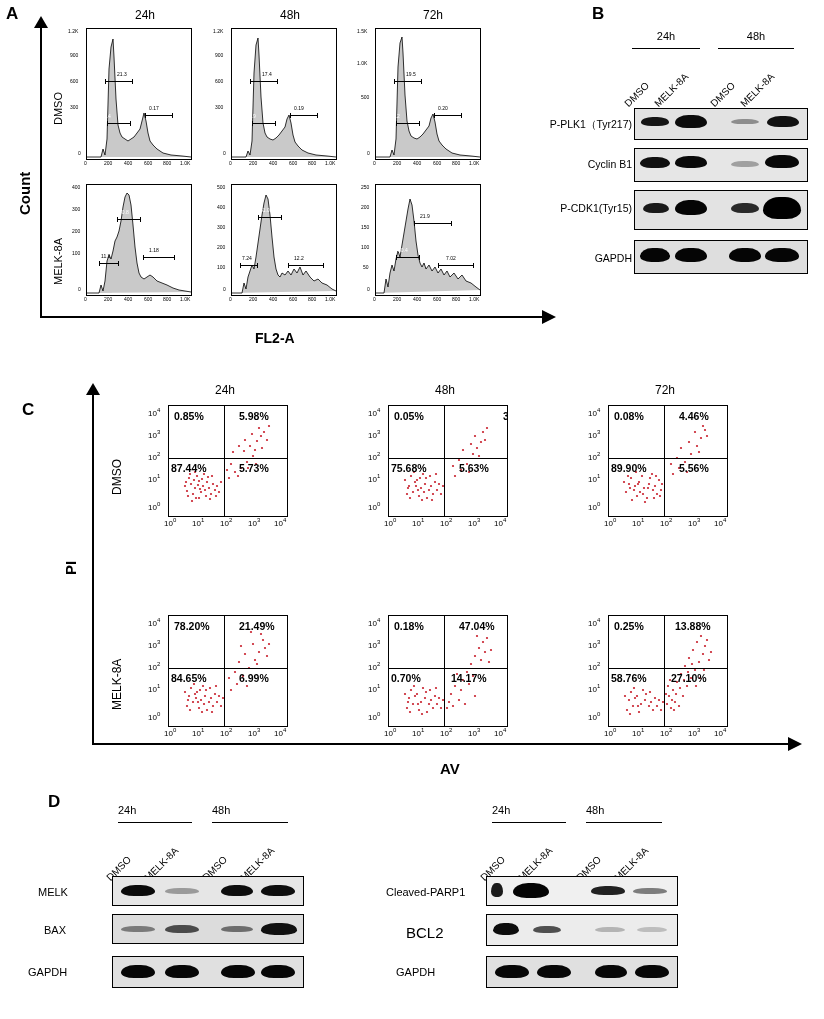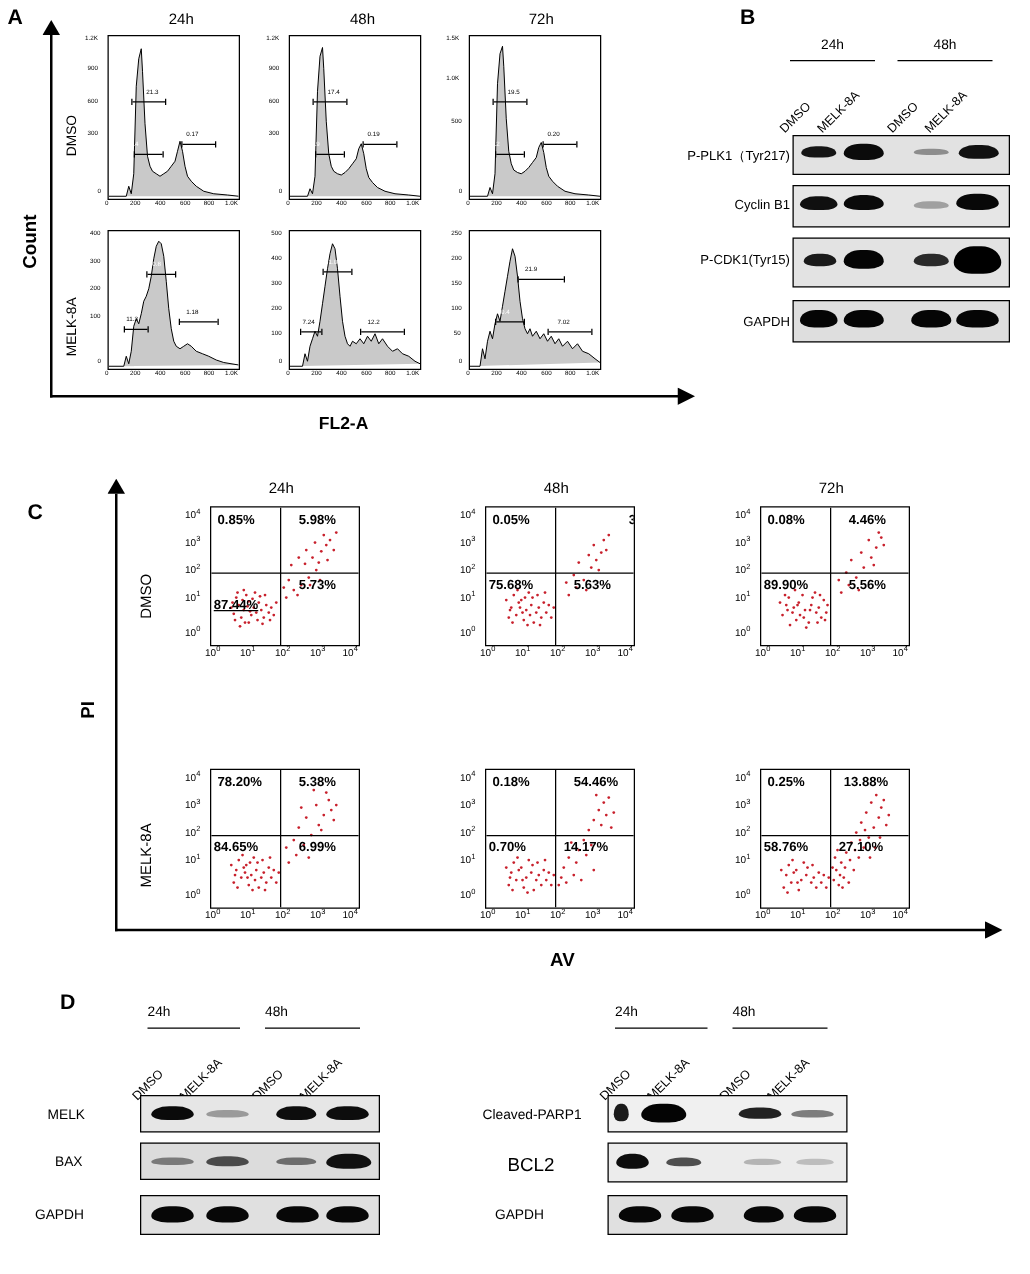--- a/index.html
+++ b/index.html
@@ -340,7 +340,7 @@
     </svg>
     <div class="qpct" style="left:5px;top:4px;">0.85%</div>
     <div class="qpct" style="left:70px;top:4px;">5.98%</div>
-    <div class="qpct" style="left:2px;top:72px;text-decoration:underline;">87.44%</div>
+    <div class="qpct" style="left:2px;top:56px;">87.44%</div>
     <div class="qpct" style="left:70px;top:56px;">5.73%</div>
   </div>
   <div class="ax-t" style="left:148px;top:32px;">10<span class="sup">4</span></div>

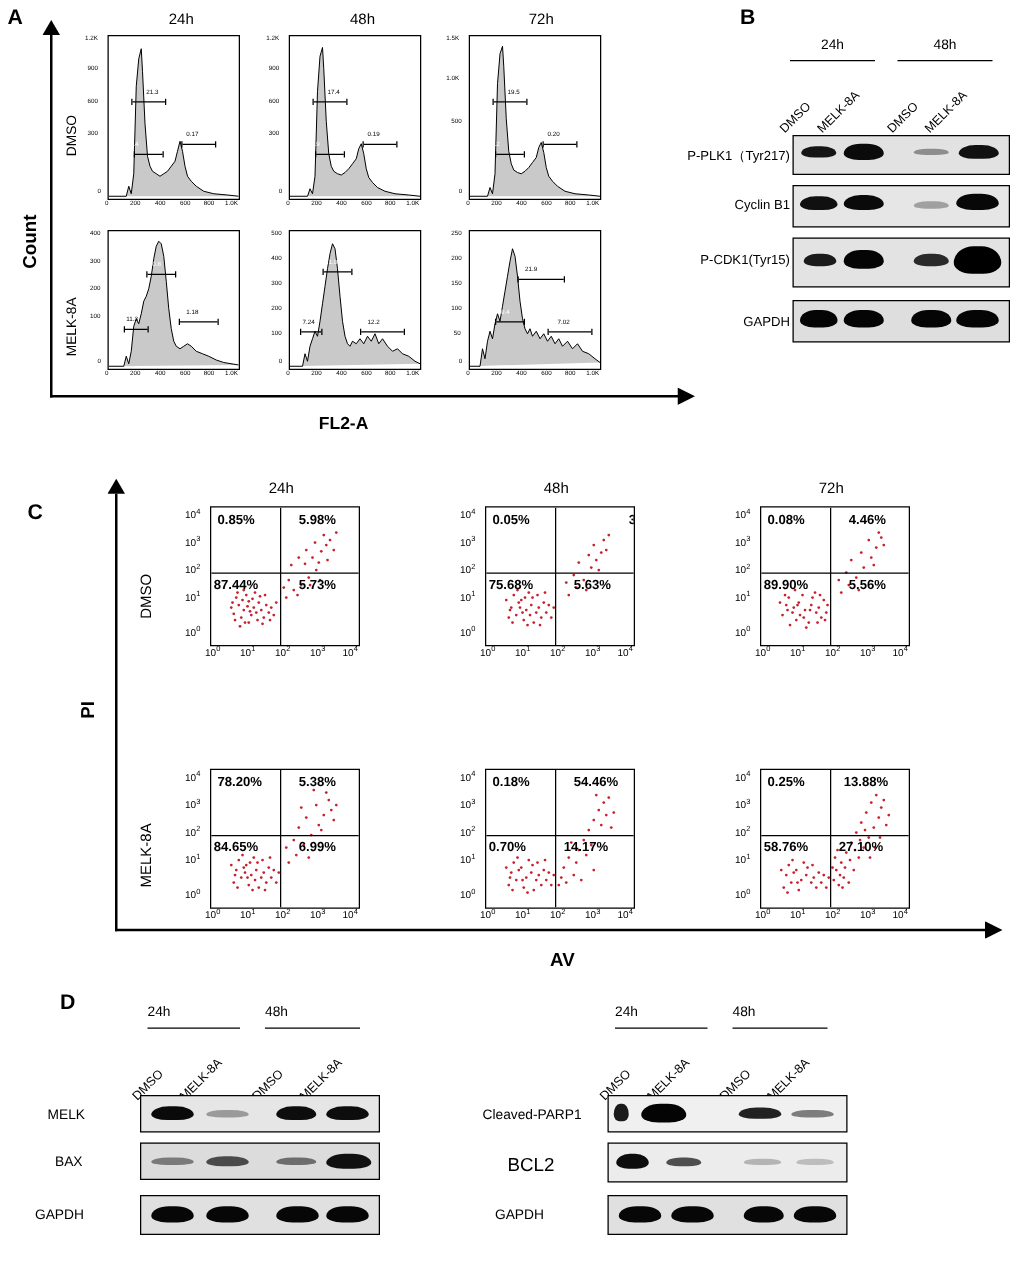--- a/index.html
+++ b/index.html
@@ -553,7 +553,7 @@
       </g>
     </svg>
     <div class="qpct" style="left:5px;top:4px;">78.20%</div>
-    <div class="qpct" style="left:70px;top:4px;">5.38%</div>
+    <div class="qpct" style="left:70px;top:4px;">21.49%</div>
     <div class="qpct" style="left:2px;top:56px;">84.65%</div>
     <div class="qpct" style="left:70px;top:56px;">6.99%</div>
   </div>

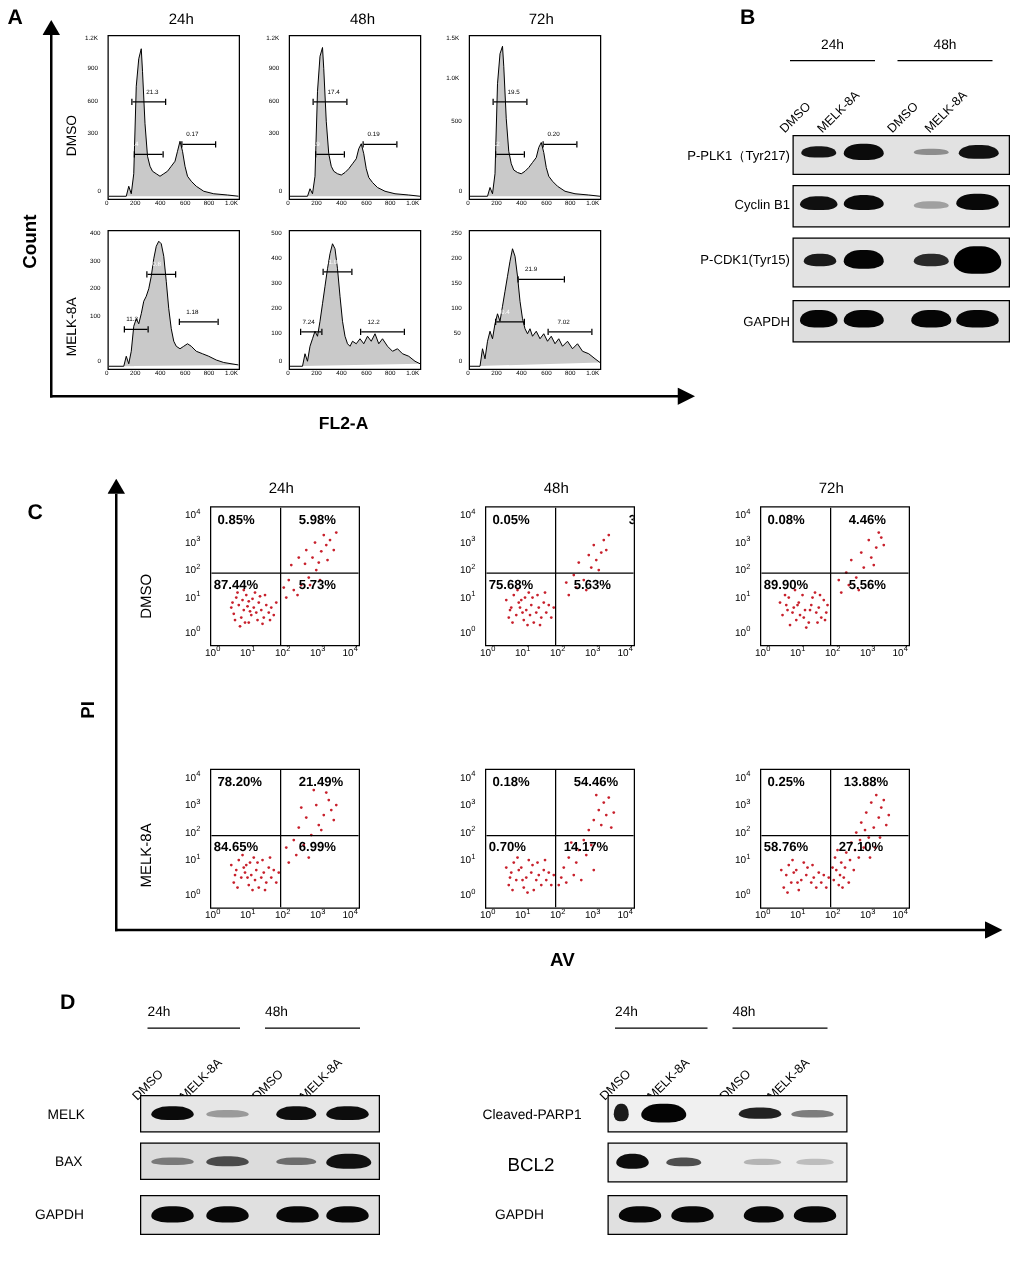--- a/index.html
+++ b/index.html
@@ -627,7 +627,7 @@
       </g>
     </svg>
     <div class="qpct" style="left:5px;top:4px;">0.18%</div>
-    <div class="qpct" style="left:70px;top:4px;">54.46%</div>
+    <div class="qpct" style="left:70px;top:4px;">47.04%</div>
     <div class="qpct" style="left:2px;top:56px;">0.70%</div>
     <div class="qpct" style="left:62px;top:56px;">14.17%</div>
   </div>

